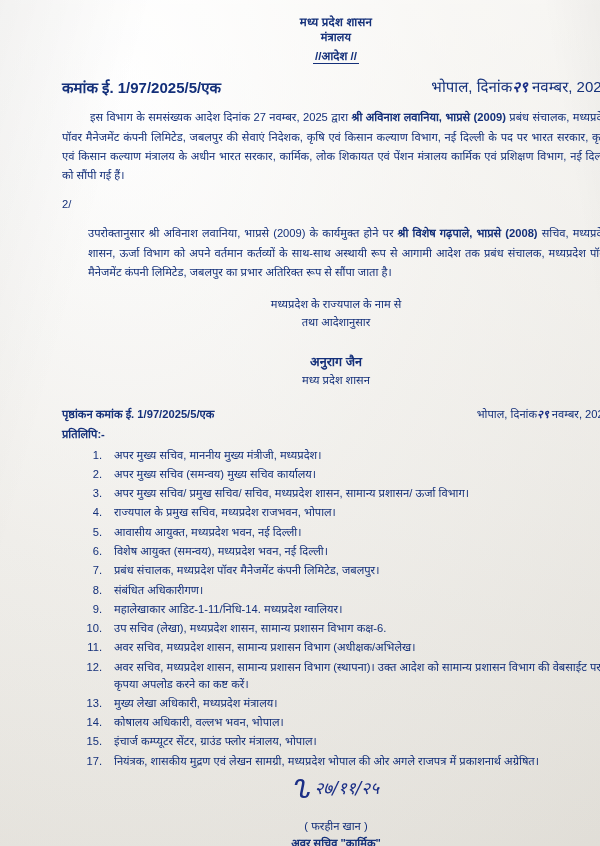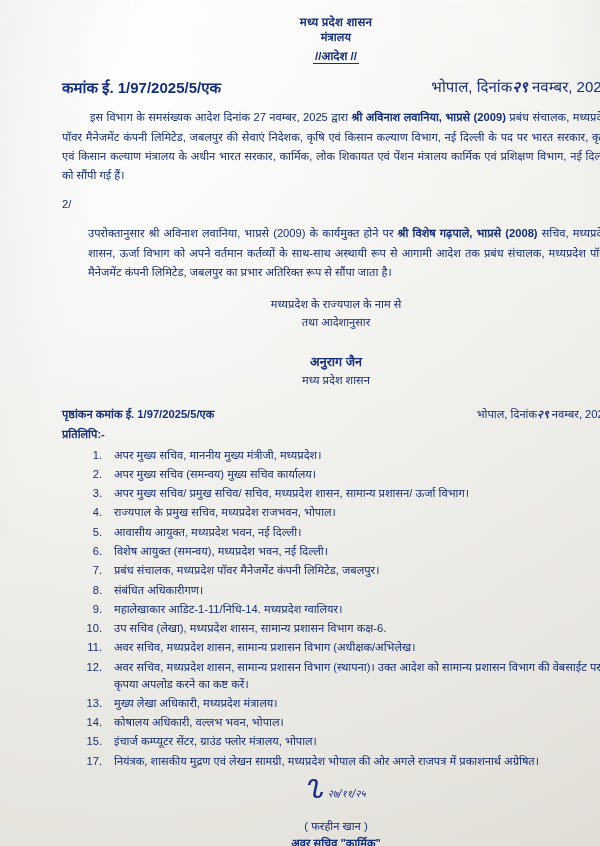--- a/index.html
+++ b/index.html
@@ -157,7 +157,7 @@
   .sig-date {
     font-family: "DejaVu Sans", sans-serif;
     font-style: italic;
-    font-size: 10px;
+    font-size: 17px;
     color: #1b2f86;
     margin-top: -2px;
   }

